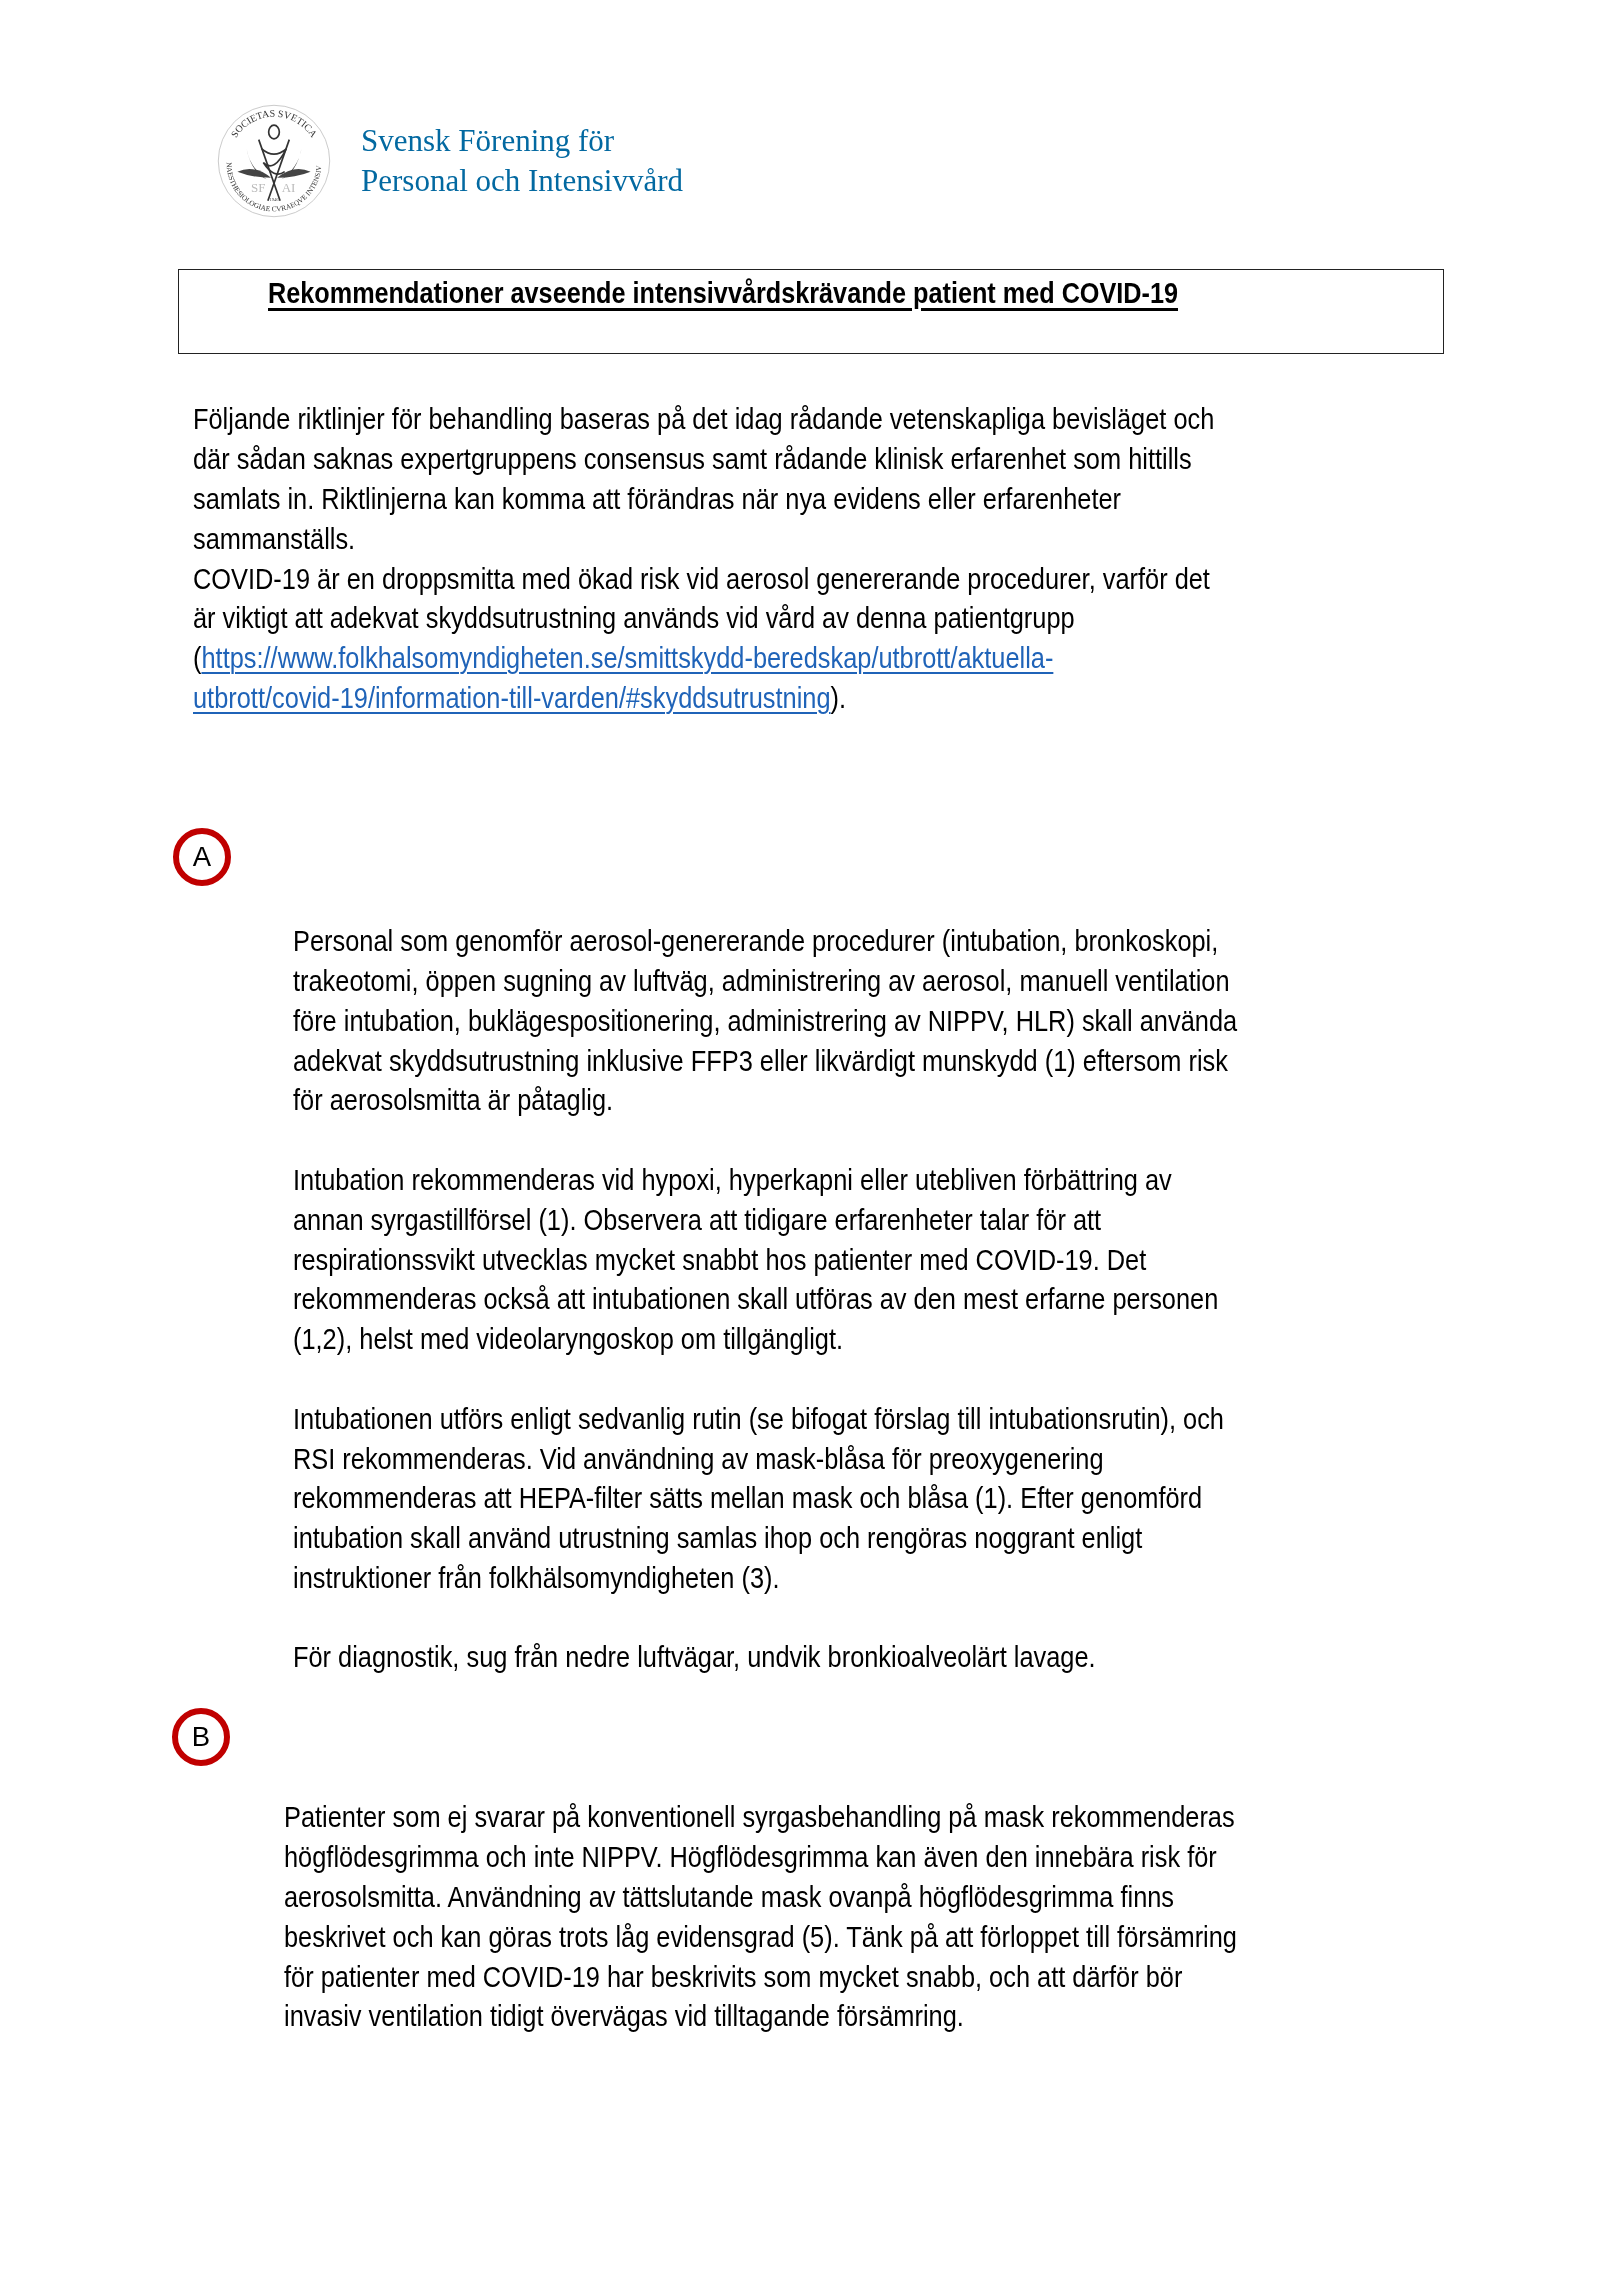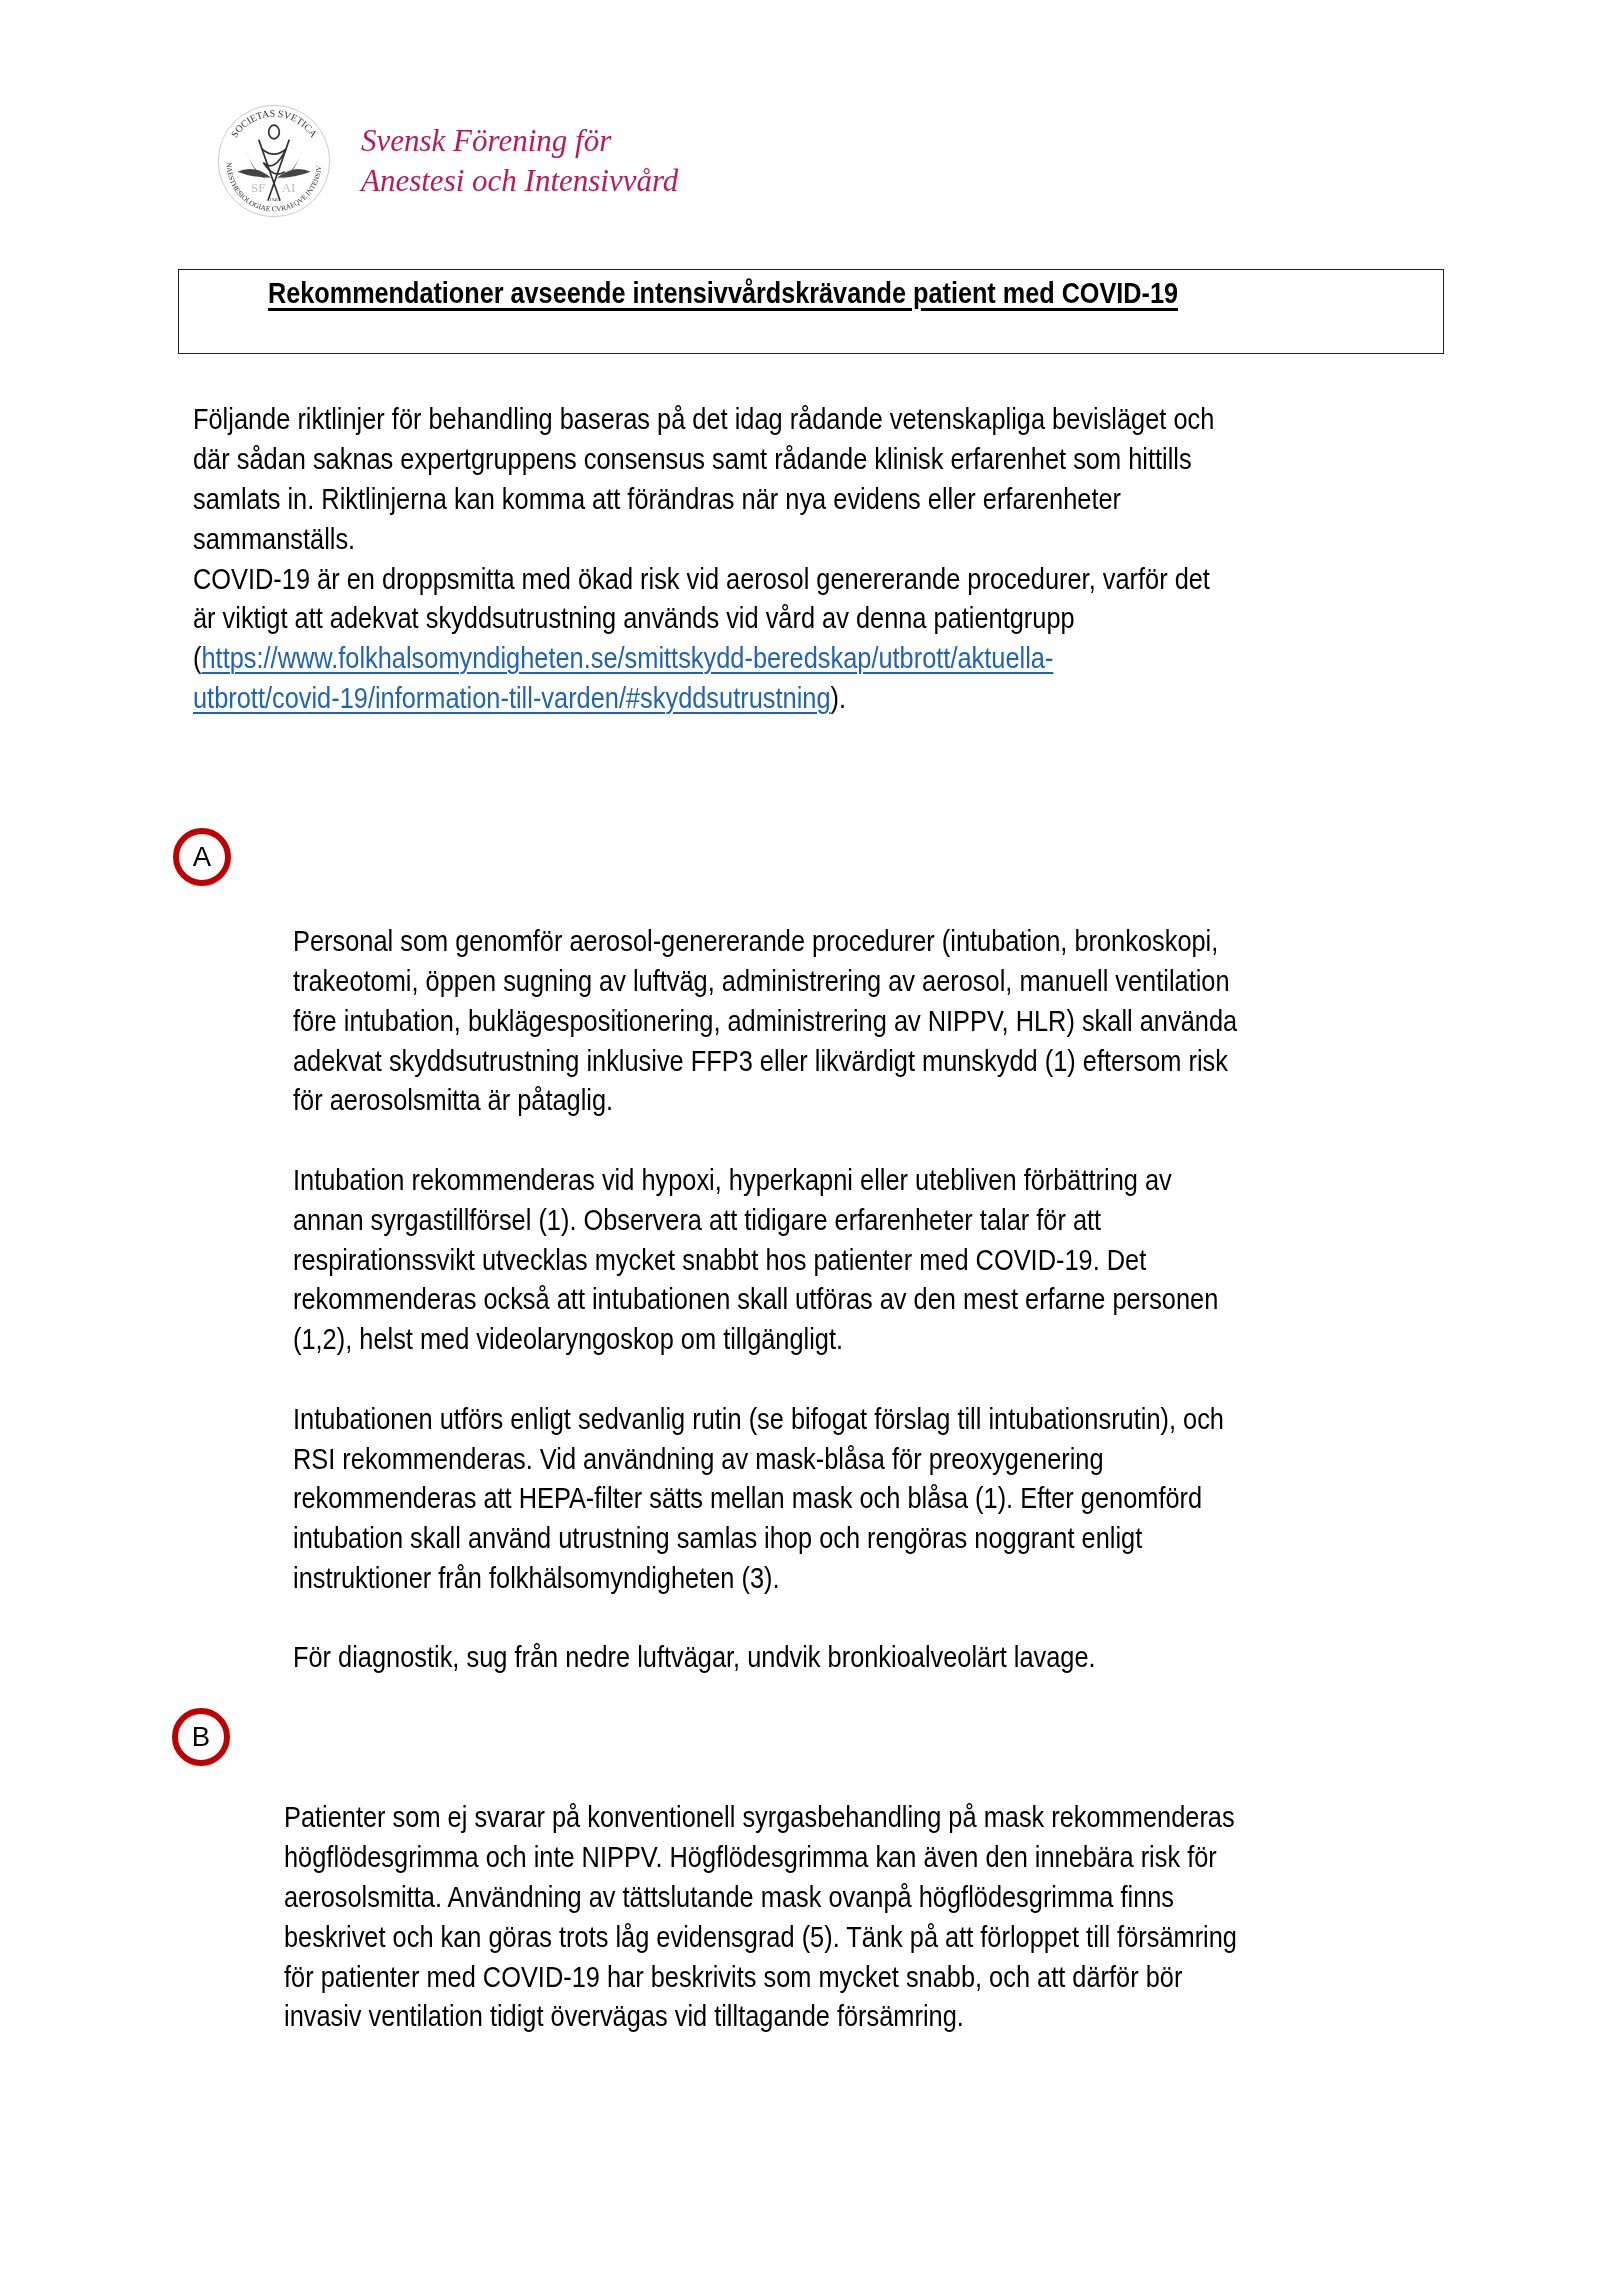--- a/index.html
+++ b/index.html
@@ -10,7 +10,7 @@
   
   #logo { left: 216px; top: 103px; width: 116px; height: 116px; }
   .org-line { position: absolute; left: 361px; font-family: "Liberation Serif", serif;
-              font-size: 31px; color: #be185d; white-space: nowrap; line-height: 1; font-style: italic; }
+              font-size: 31px; color: #0369a1; white-space: nowrap; line-height: 1; }
   #org-line-1 { top: 125px; }
   #org-line-2 { top: 165px; }
 

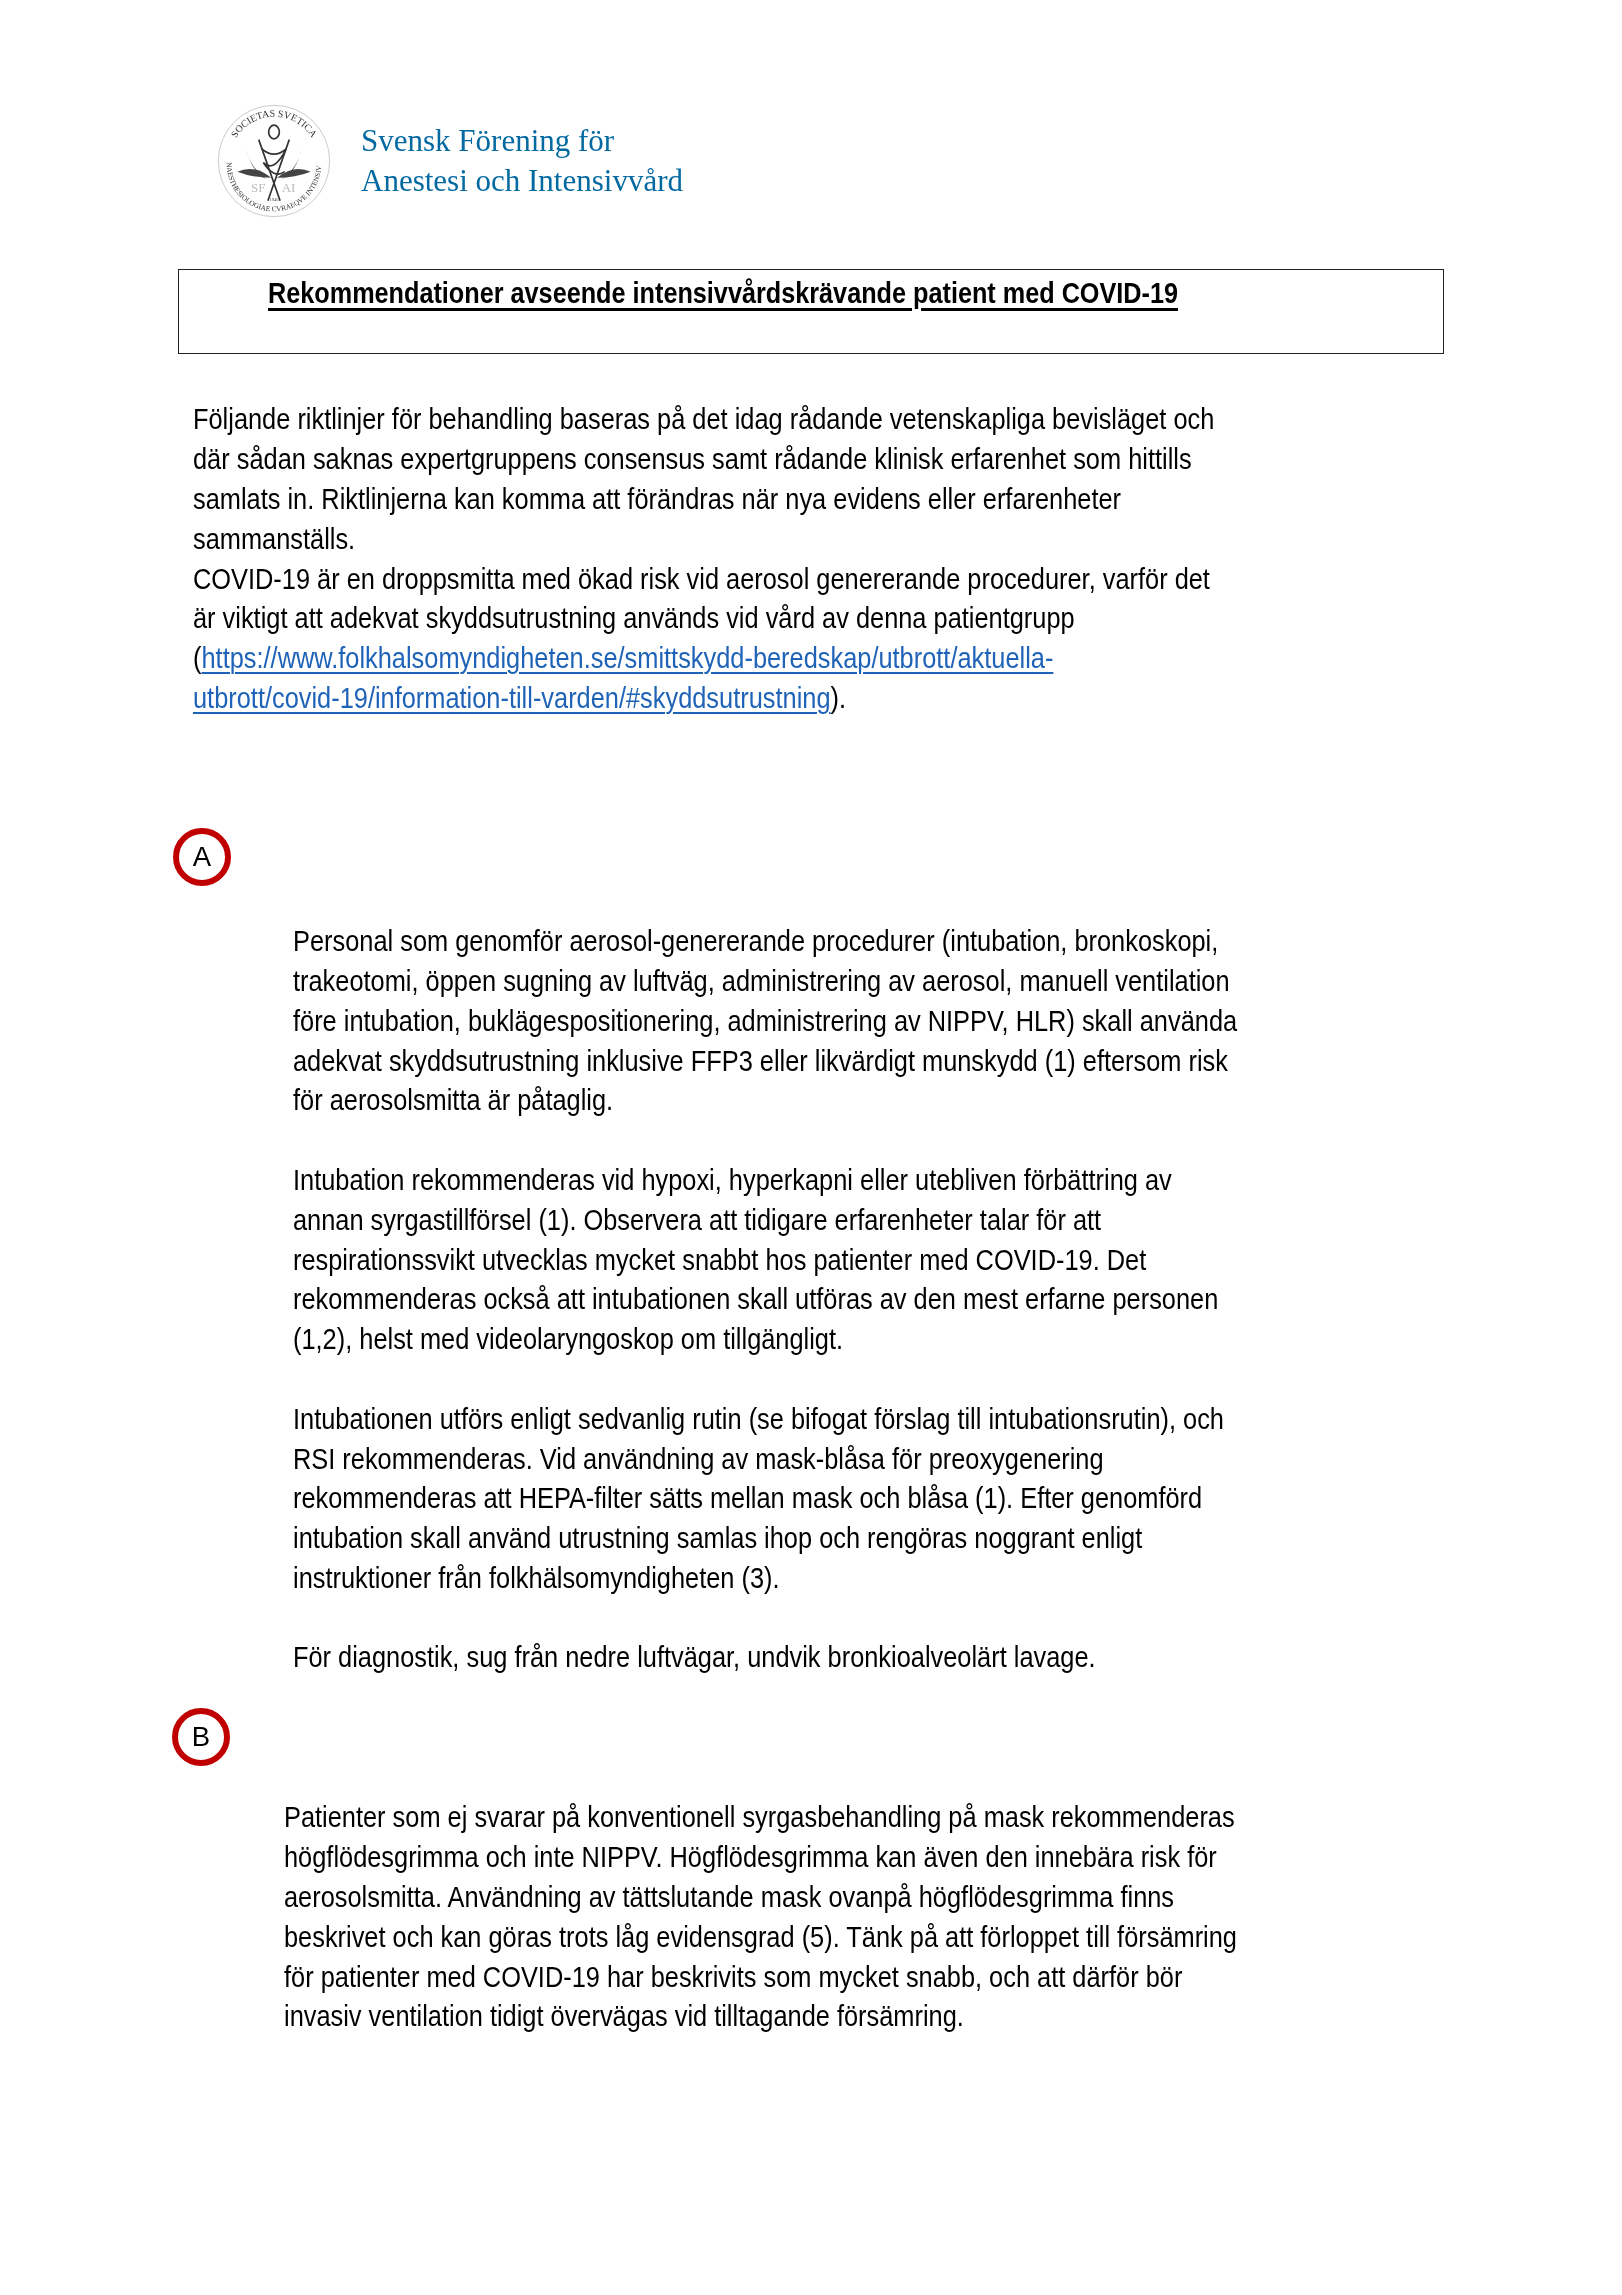--- a/index.html
+++ b/index.html
@@ -72,7 +72,7 @@
   </svg>
 </div>
 <div id="org-line-1" class="org-line">Svensk Förening för</div>
-<div id="org-line-2" class="org-line">Anestesi och Intensivvård</div>
+<div id="org-line-2" class="org-line">Personal och Intensivvård</div>
 
 <div id="title-box" class="abs"></div>
 <div id="doc-title">Rekommendationer avseende intensivvårdskrävande patient med COVID-19</div>

